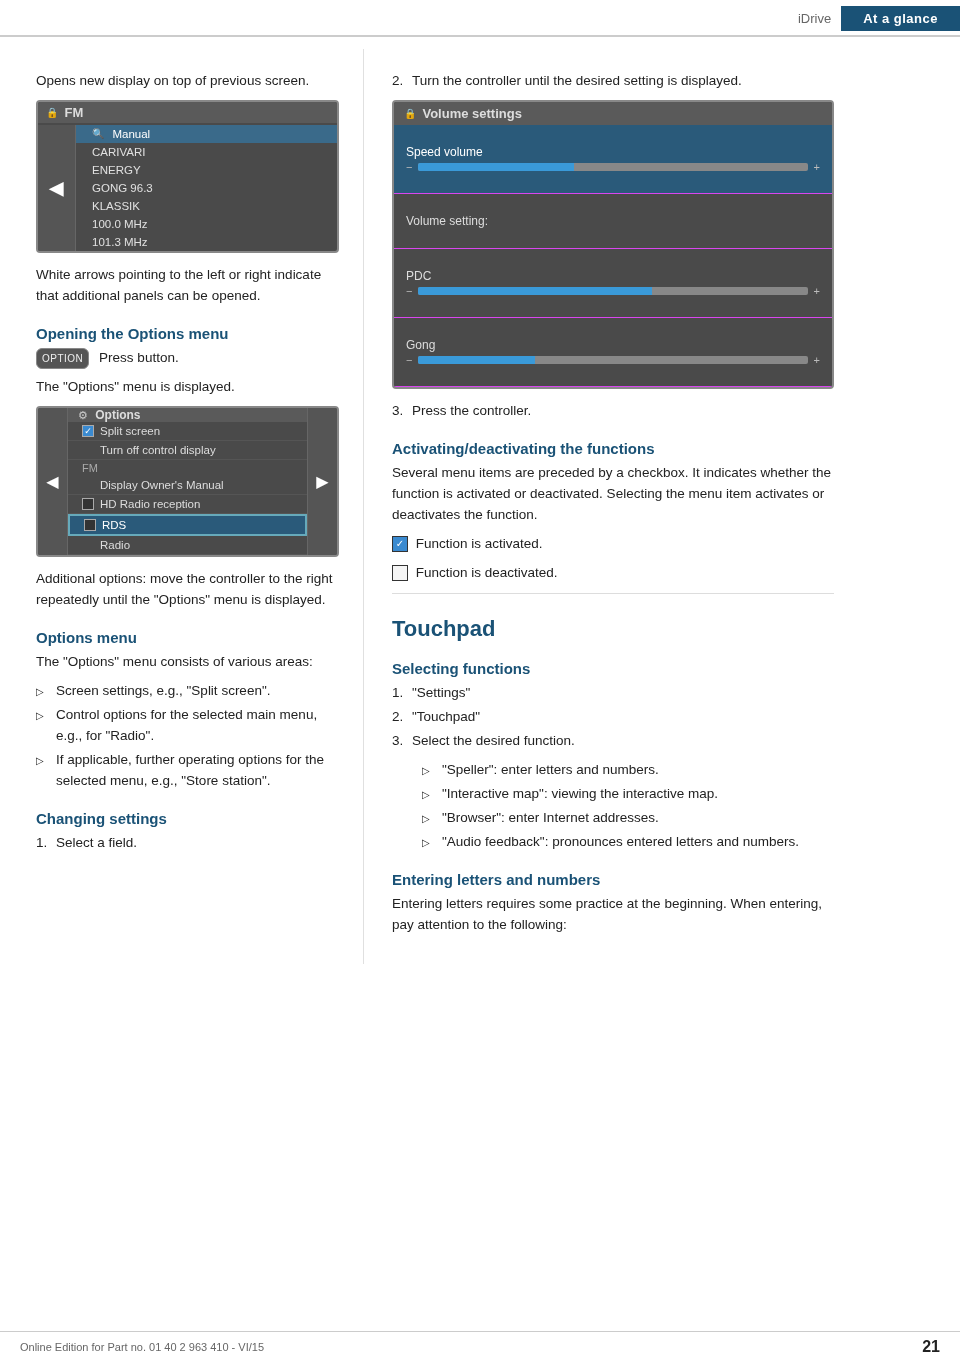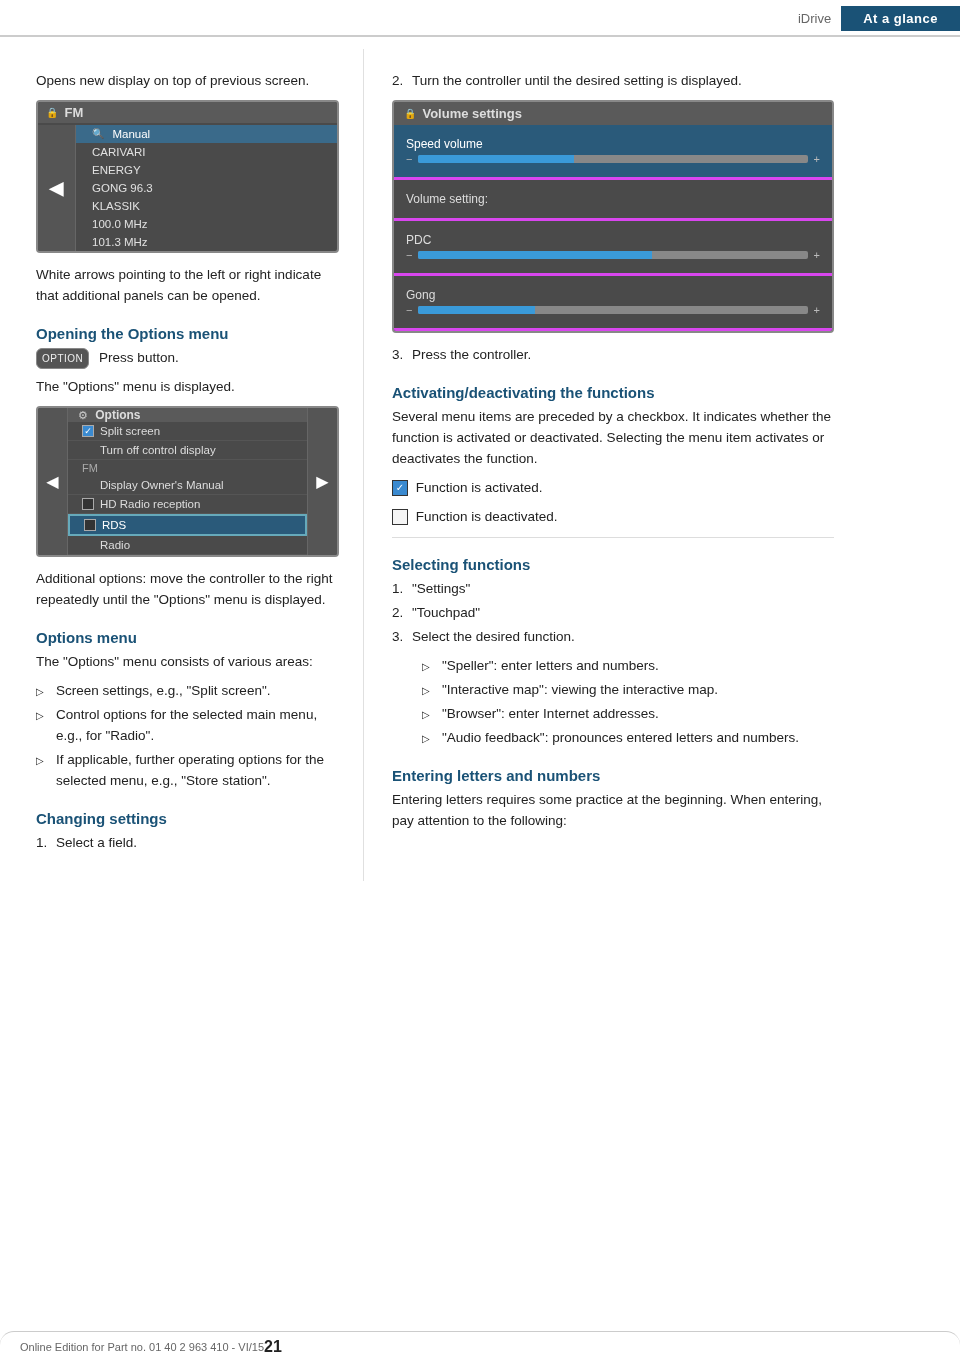--- a/index.html
+++ b/index.html
@@ -178,10 +178,10 @@
       gap: 6px;
     }
     .vol-item {
-      padding: 12px 12px;
+      padding: 20px 12px;
       color: #ddd;
       font-size: 12px;
-      border-bottom: 3px solid #d946ef;
+      border-bottom: 1px solid #d946ef;
     }
     .vol-item.selected {
       background: #2a5a7a;

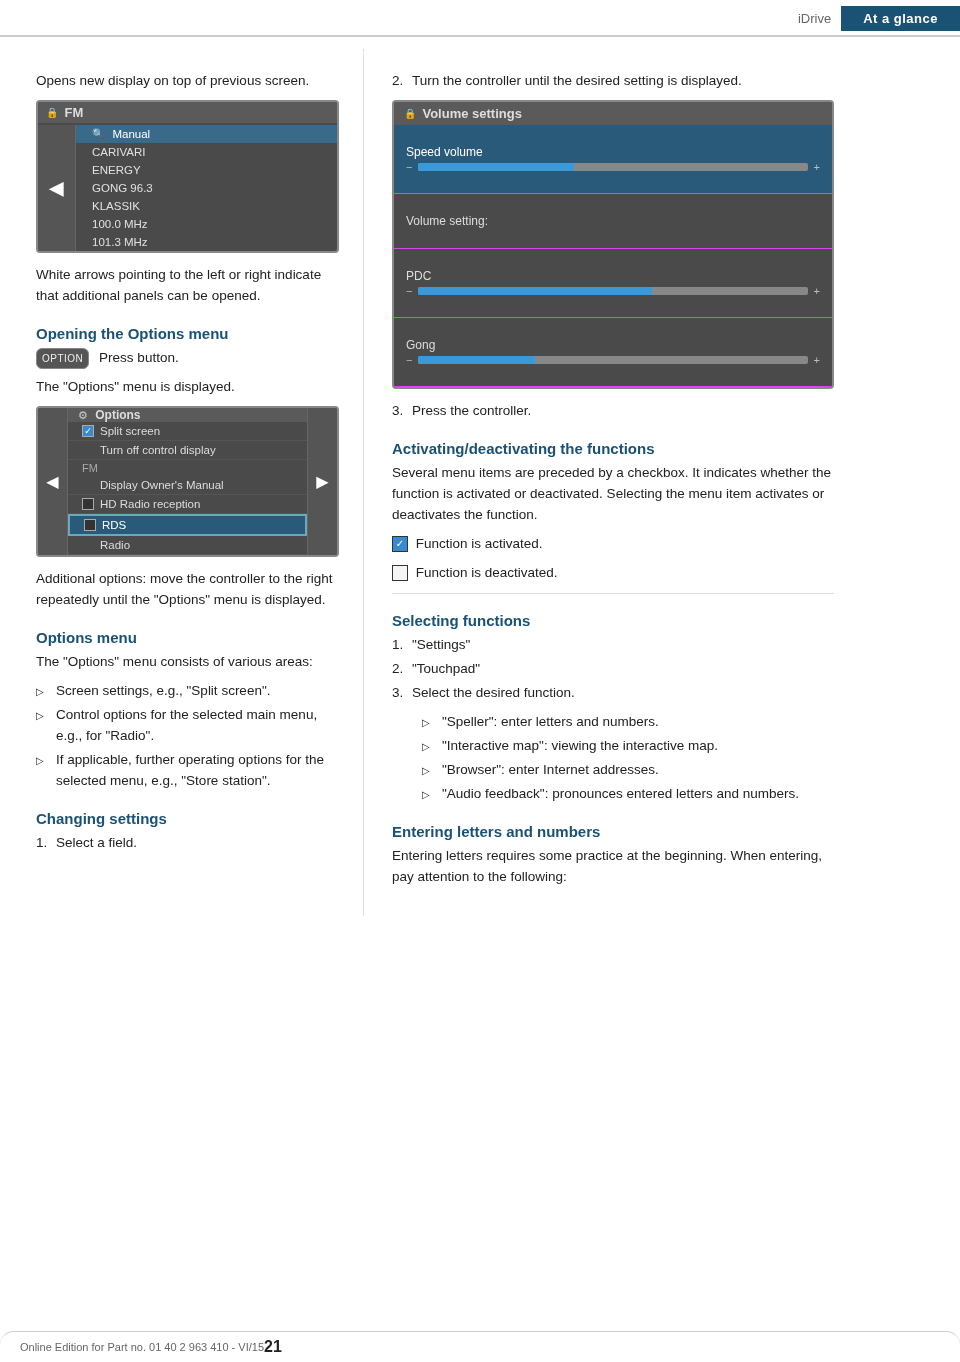--- a/index.html
+++ b/index.html
@@ -525,6 +525,7 @@
 
     <hr class="divider-line">
 
+    <div class="section-heading-large">Touchpad</div>
 
     <div class="section-heading">Selecting functions</div>
     <ol class="num-list">

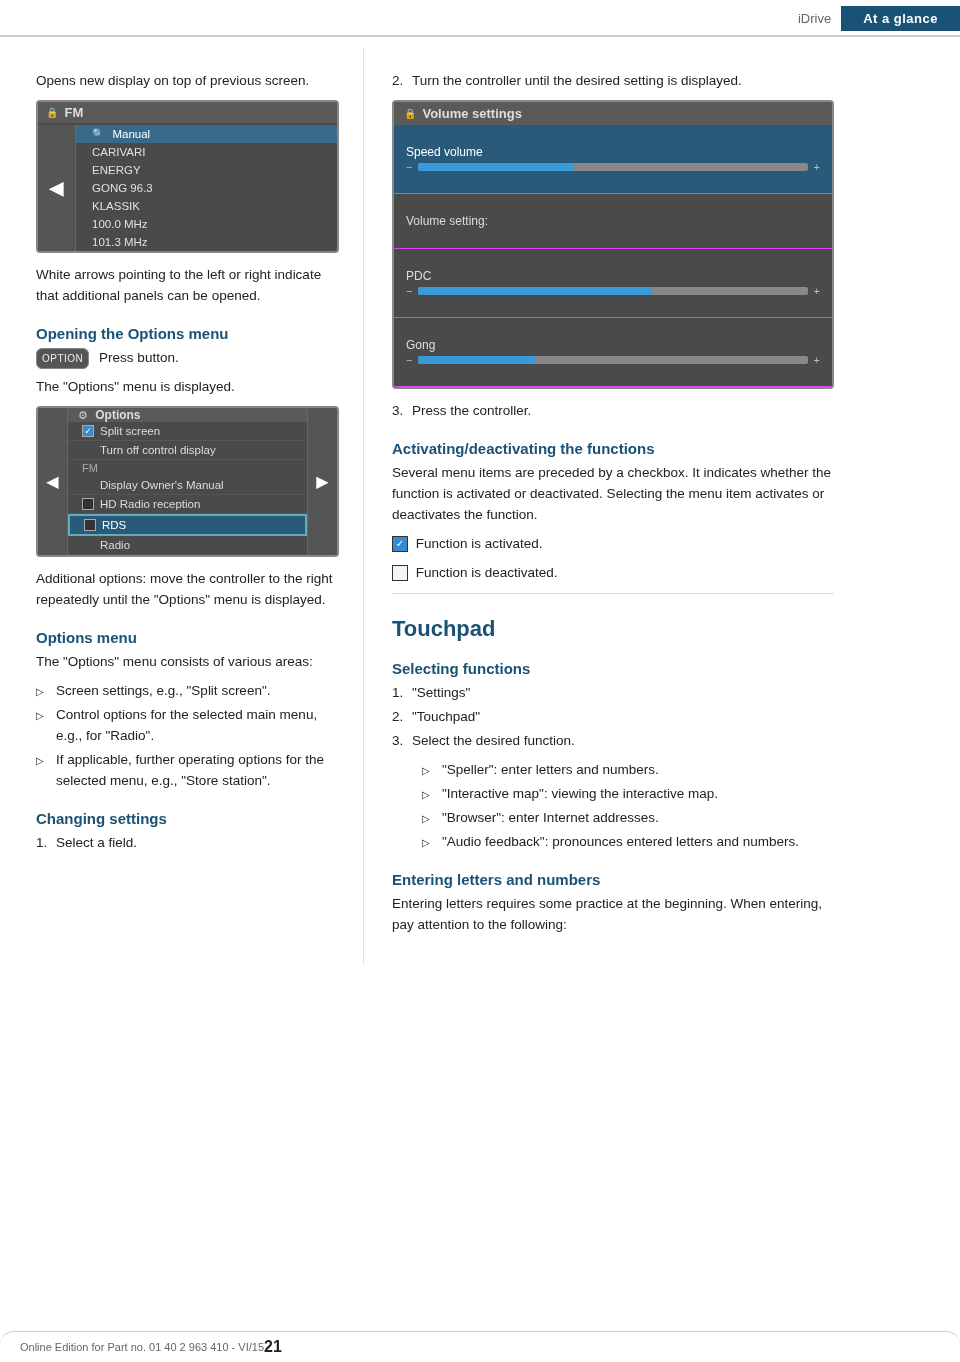--- a/index.html
+++ b/index.html
@@ -323,11 +323,10 @@
       border-top: 1px solid #ccc;
       padding: 6px 20px;
       display: flex;
-      justify-content: flex-start;
+      justify-content: space-between;
       align-items: center;
       font-size: 11px;
       color: #666;
-      border-radius: 14px;
     }
     .footer-page {
       font-size: 16px;

